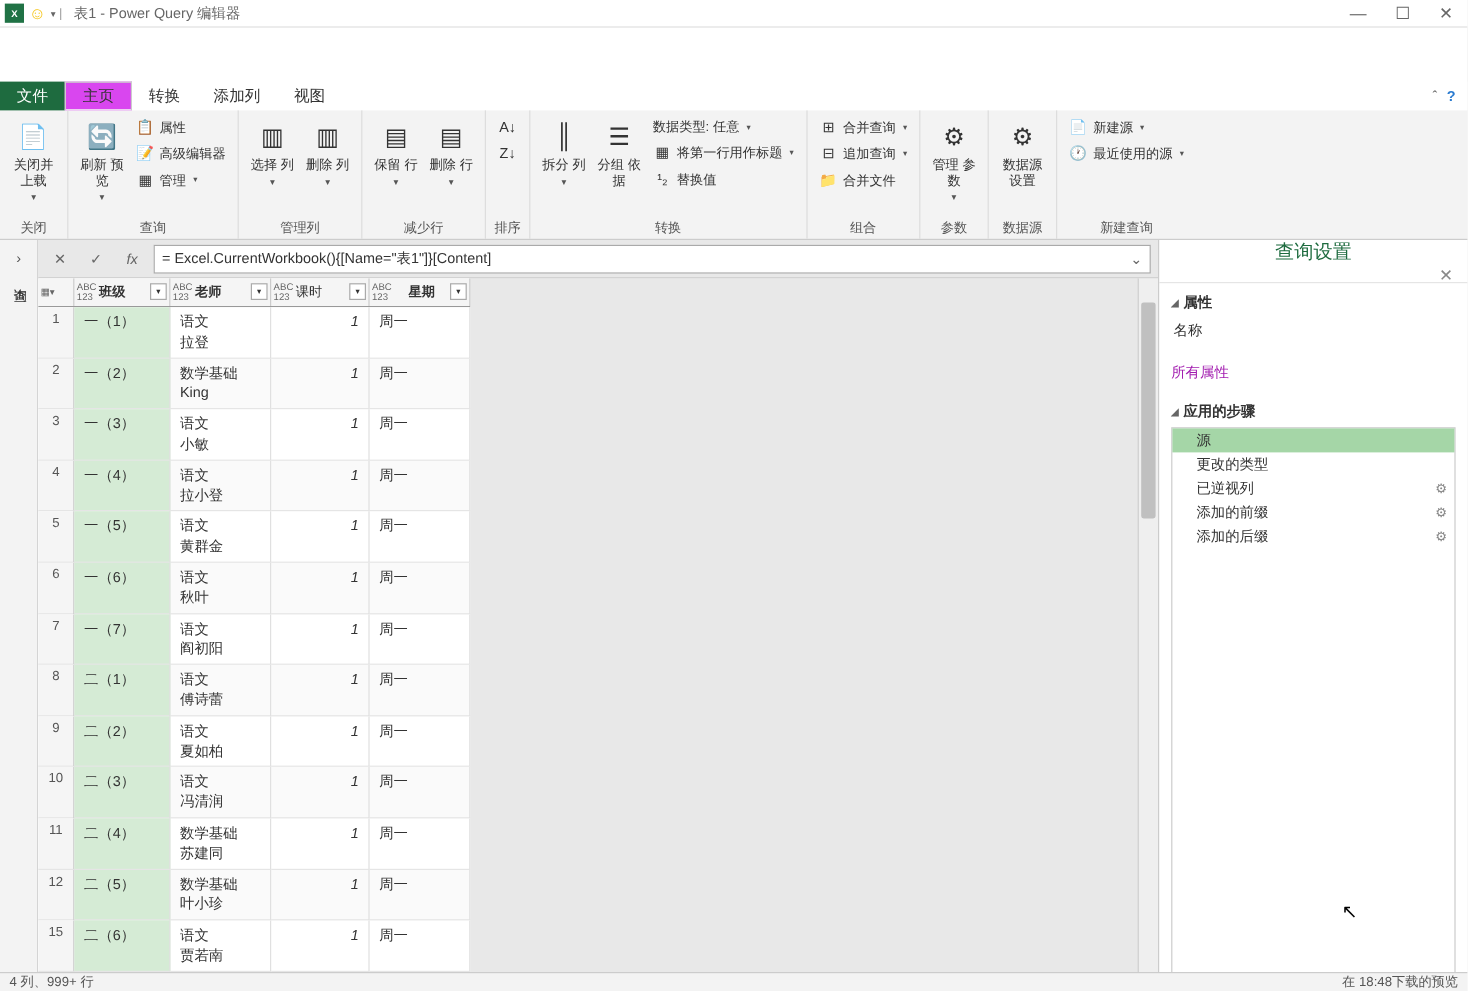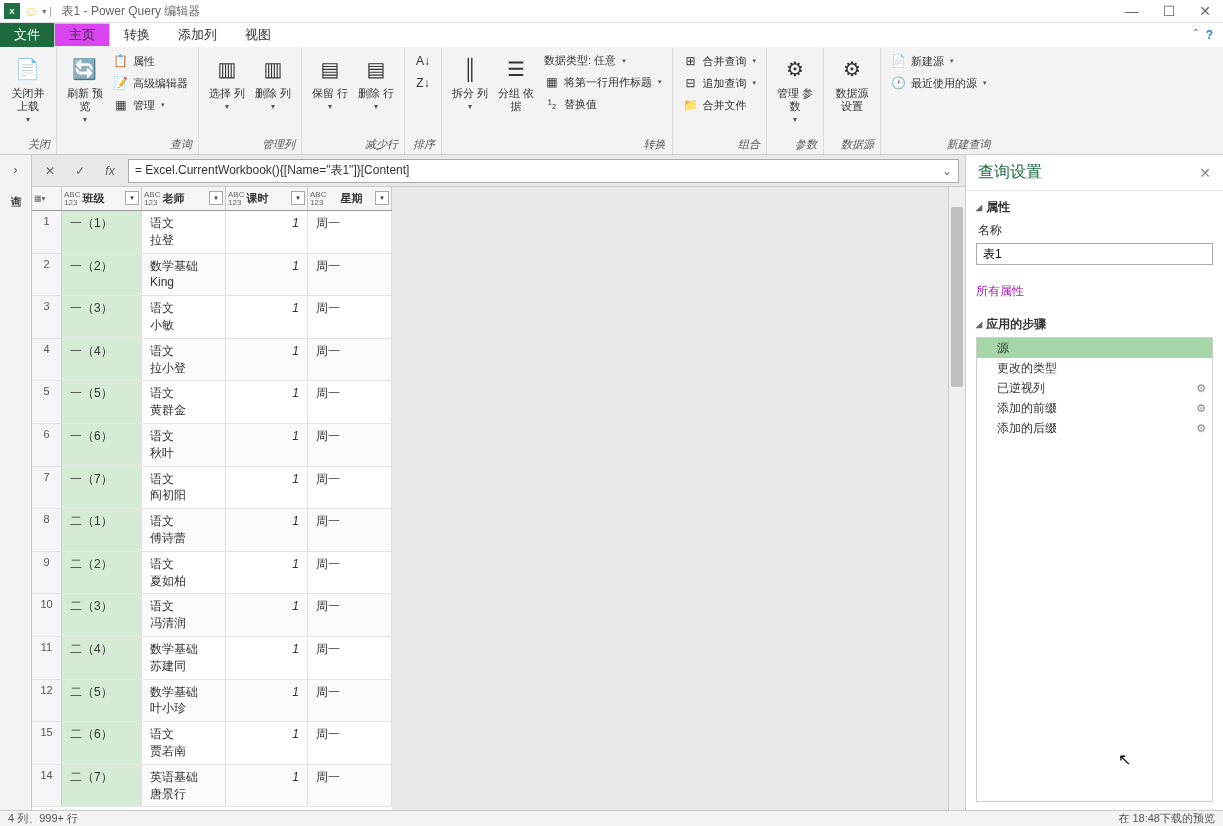--- a/index.html
+++ b/index.html
@@ -15,7 +15,7 @@
 .titlebar .win-controls span { cursor: pointer; }
 
 
-.ribbon-tabs { height: 24px; display: flex; align-items: stretch; background: #fff; }
+.ribbon-tabs { height: 24px; display: flex; align-items: stretch; background: #fff; margin-top: 45px; }
 .ribbon-tabs .tab { padding: 0 14px; display: flex; align-items: center; font-size: 13px; cursor: pointer; }
 .ribbon-tabs .tab.file { background: #1e6b3f; color: #fff; }
 .ribbon-tabs .tab.active { border: 1px solid #ccc; border-bottom: 1px solid #f3f3f3; background: #d946ef; }

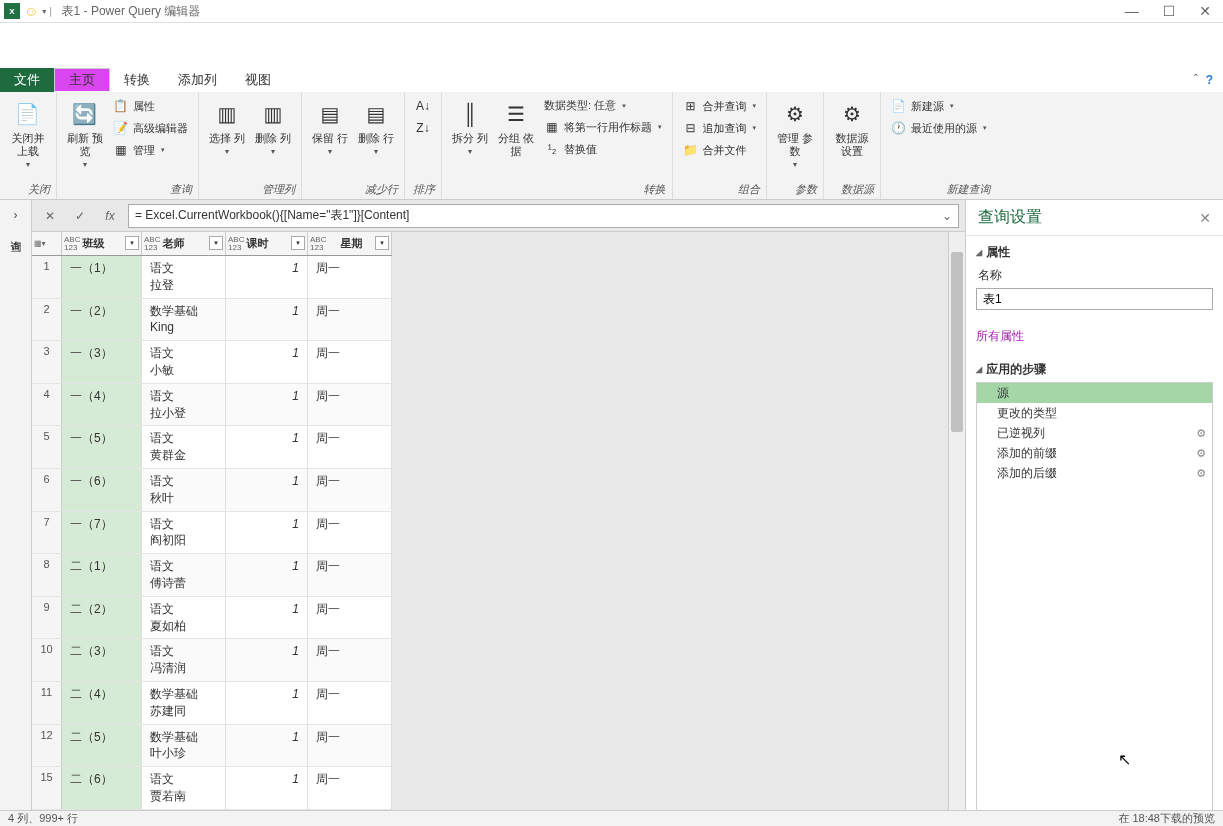--- a/index.html
+++ b/index.html
@@ -25,7 +25,7 @@
 .ribbon { height: 108px; background: #f3f3f3; border-bottom: 1px solid #ccc; display: flex; align-items: stretch; }
 .ribbon-group { border-right: 1px solid #ddd; display: flex; flex-direction: column; padding: 4px 6px 2px; }
 .ribbon-group .group-content { flex: 1; display: flex; align-items: flex-start; gap: 2px; }
-.ribbon-group .group-label { text-align: right; font-size: 11px; color: #555; padding-top: 2px; font-style: italic; }
+.ribbon-group .group-label { text-align: center; font-size: 11px; color: #555; padding-top: 2px; }
 .rb-btn-lg { width: 44px; display: flex; flex-direction: column; align-items: center; gap: 2px; cursor: pointer; padding: 2px; }
 .rb-btn-lg .icon { width: 32px; height: 32px; display: flex; align-items: center; justify-content: center; font-size: 20px; }
 .rb-btn-lg .lbl { font-size: 11px; text-align: center; line-height: 1.2; }

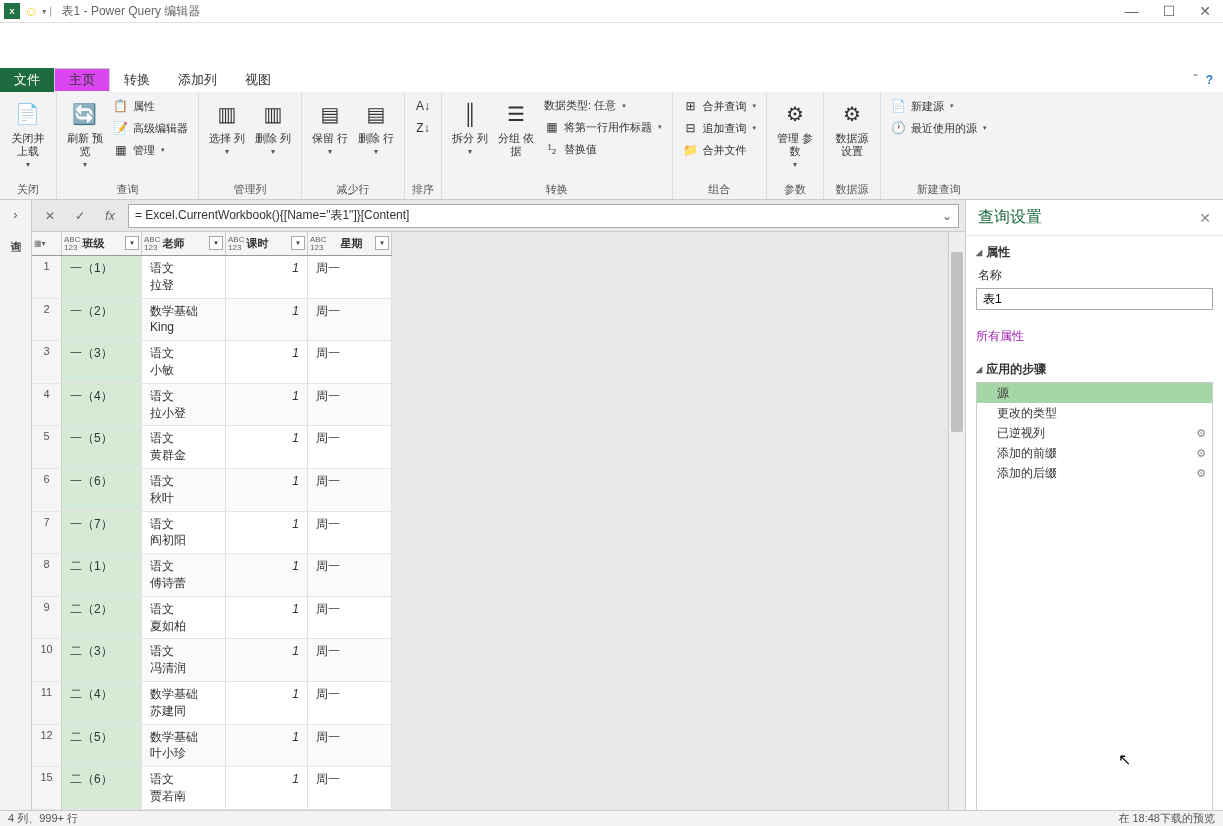--- a/index.html
+++ b/index.html
@@ -68,7 +68,7 @@
 
 
 .right-panel { width: 258px; background: #fff; border-left: 1px solid #ccc; display: flex; flex-direction: column; }
-.rp-header { height: 36px; display: flex; align-items: center; padding: 0 12px; border-bottom: 1px solid #e5e5e5; color: #1e6b3f; font-size: 16px; }
+.rp-header { height: 36px; display: flex; align-items: center; padding: 0 12px; border-bottom: 1px solid #e5e5e5; color: #1e6b3f; font-size: 16px; flex-direction: column; }
 .rp-header .close { margin-left: auto; color: #888; cursor: pointer; font-size: 14px; }
 .rp-section { padding: 8px 10px; }
 .rp-section-h { font-size: 12px; font-weight: bold; color: #333; cursor: pointer; display: flex; align-items: center; gap: 4px; }

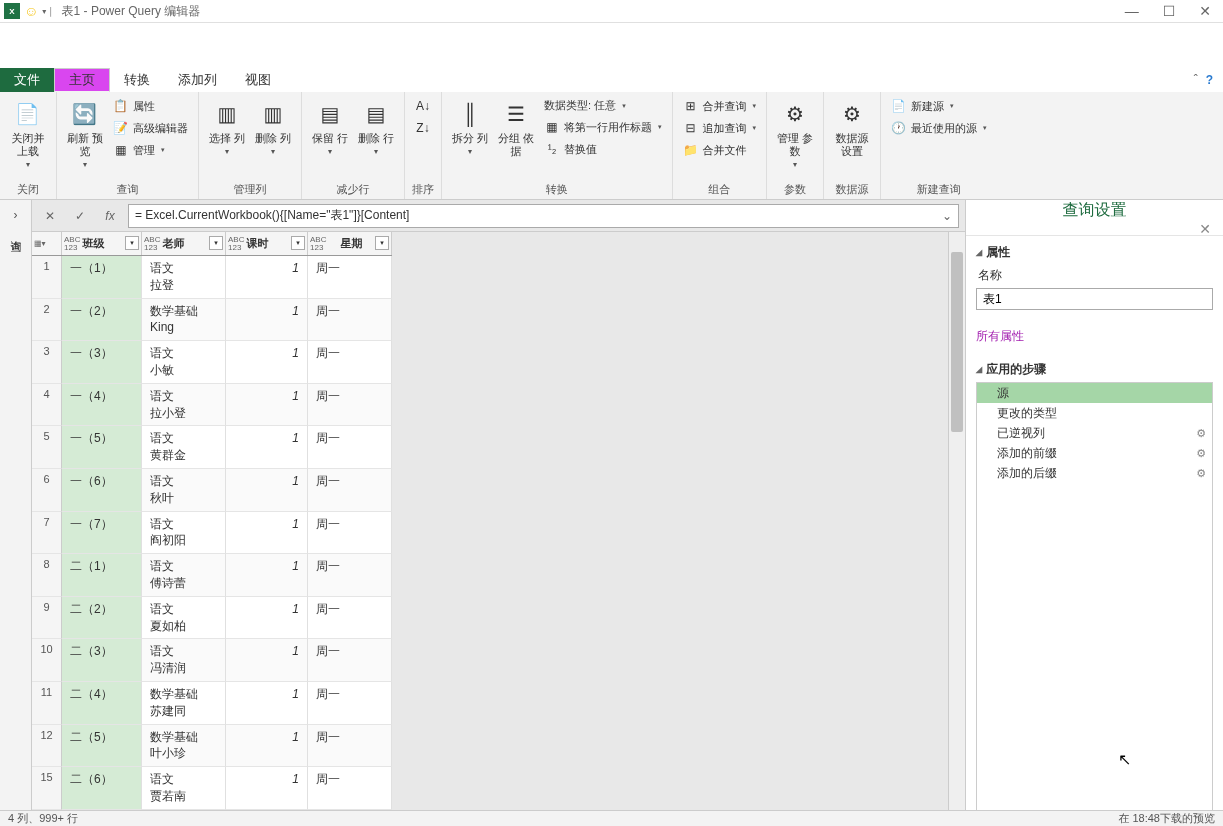--- a/index.html
+++ b/index.html
@@ -337,7 +337,7 @@
             </div>
             <div class="gh-cell" style="width: 82px;">
               <span class="type-ico">ABC<br>123</span>
-              <span style="font-weight:bold;">课时</span>
+              <span style="font-weight:normal;">课时</span>
               <span class="col-dd">▾</span>
             </div>
             <div class="gh-cell" style="width: 84px;">

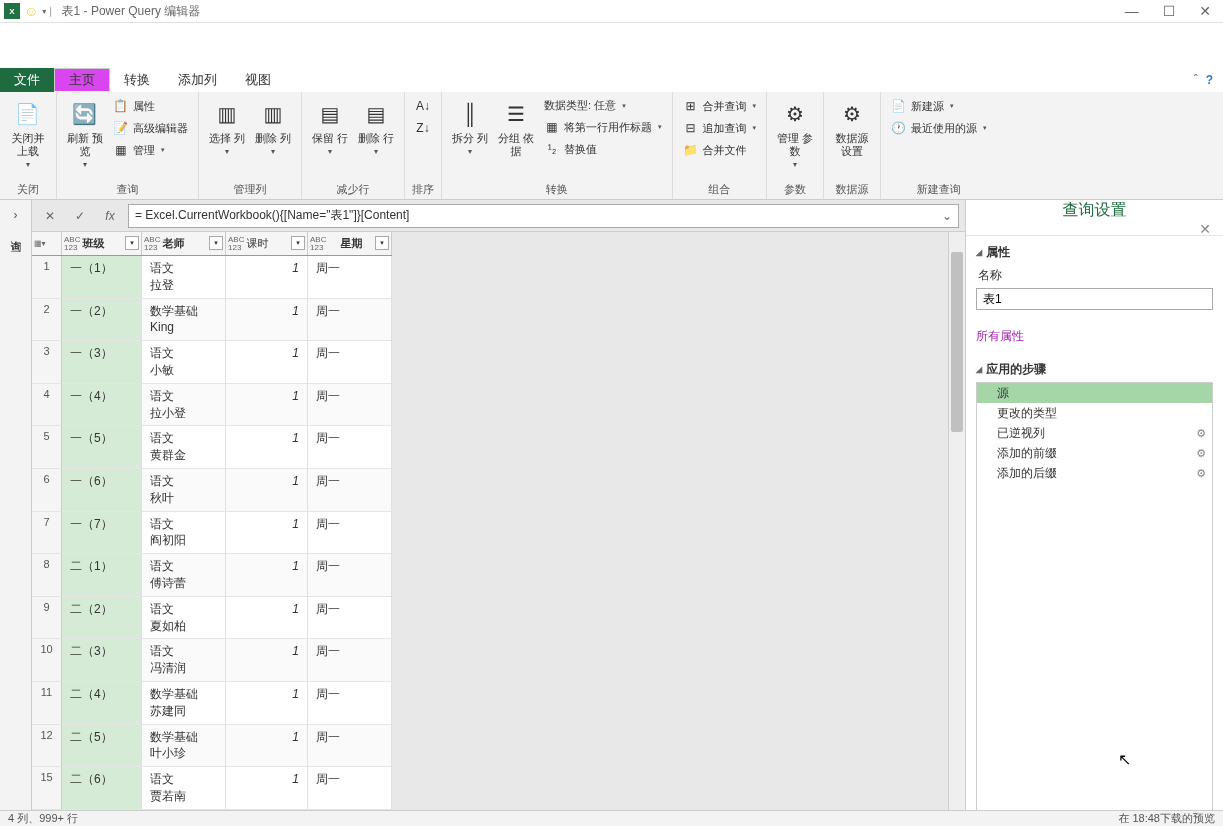--- a/index.html
+++ b/index.html
@@ -464,7 +464,6 @@
           <span>属性</span>
         </div>
       <div class="rp-label">名称</div>
-      <input class="rp-input" value="表1" style="">
       <a class="rp-link">所有属性</a>
     </div>
     <div class="rp-section" style="flex:1;display:flex;flex-direction:column;">

